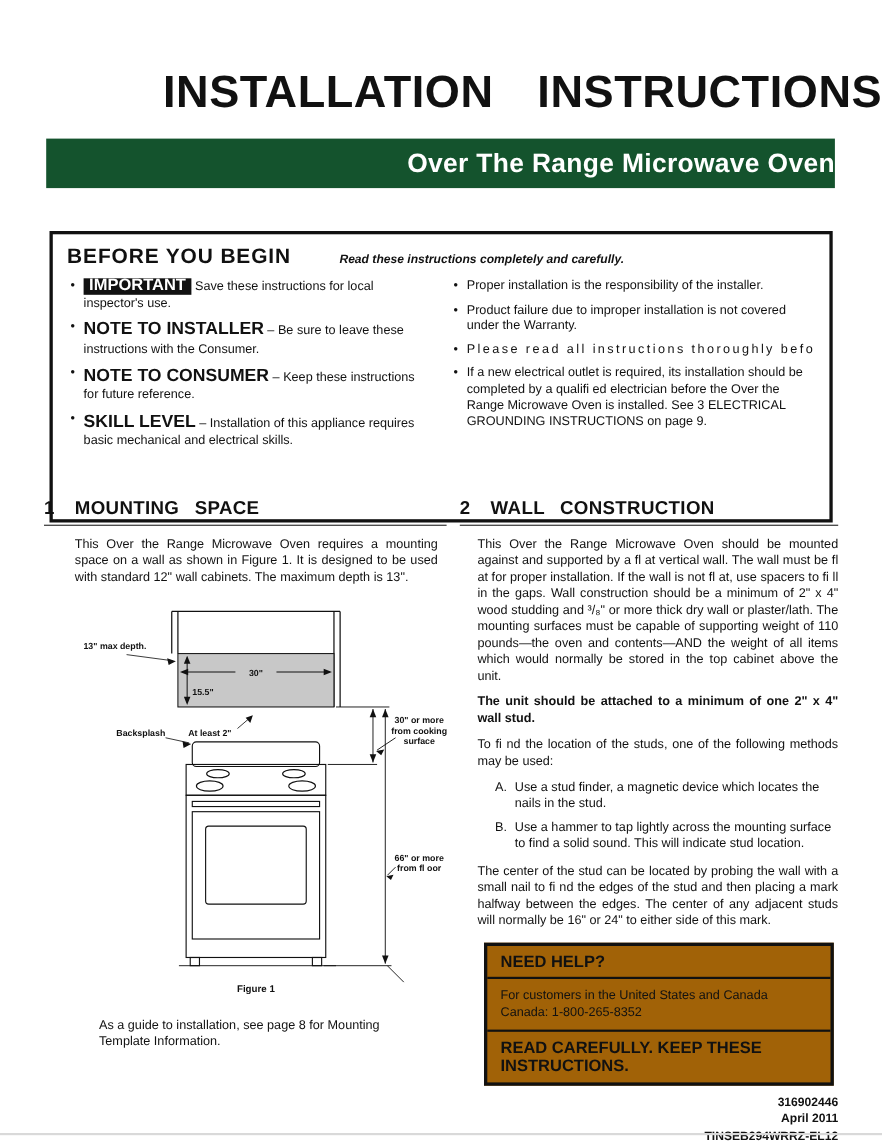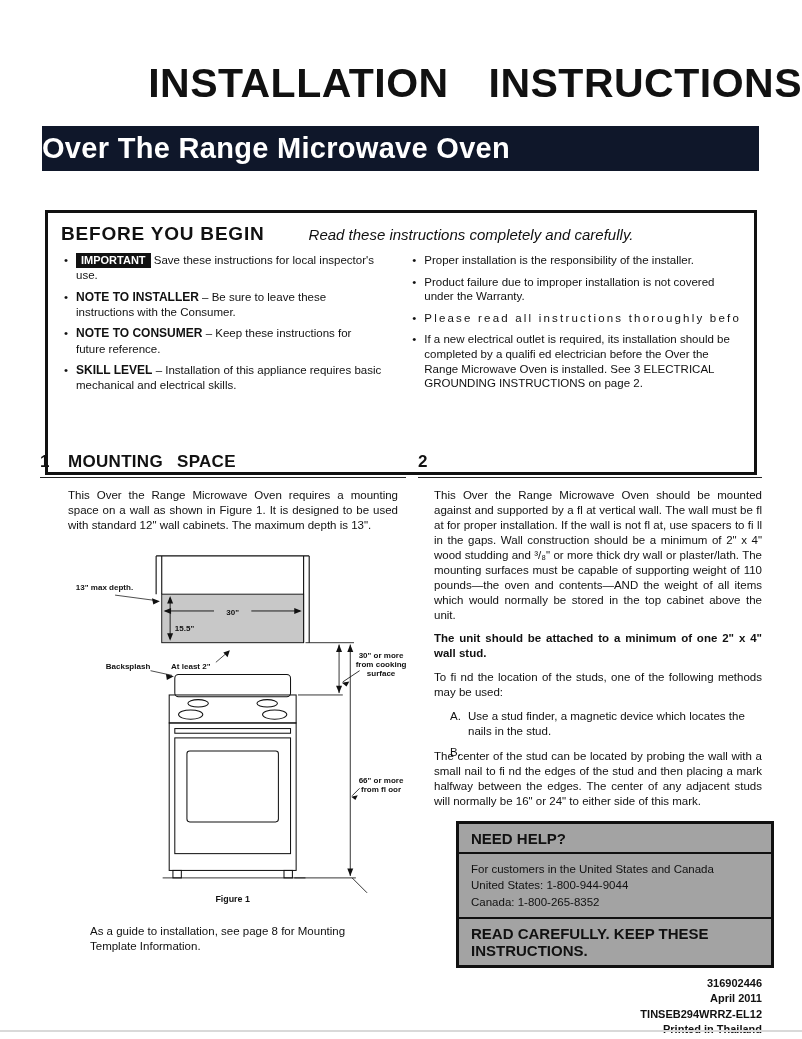--- a/index.html
+++ b/index.html
@@ -11,8 +11,8 @@
                font-size:41px; font-weight:bold; letter-spacing:.5px; word-spacing:8px;
                white-space:pre; }
   .banner { position:absolute; top:126px; left:42px; width:717px; height:45px;
-            background:#0f172a; color:#fff; text-align:left; font-weight:bold;
-            font-size:29px; line-height:45px; letter-spacing:.3px; }
+            background:#14532d; color:#fff; text-align:right; font-weight:bold;
+            font-size:24px; line-height:45px; letter-spacing:.3px; }
 
   .byb { position:absolute; top:210px; left:45px; width:712px; height:265px;
          border:3px solid #111; padding:10px 13px 6px; background:#fff; }

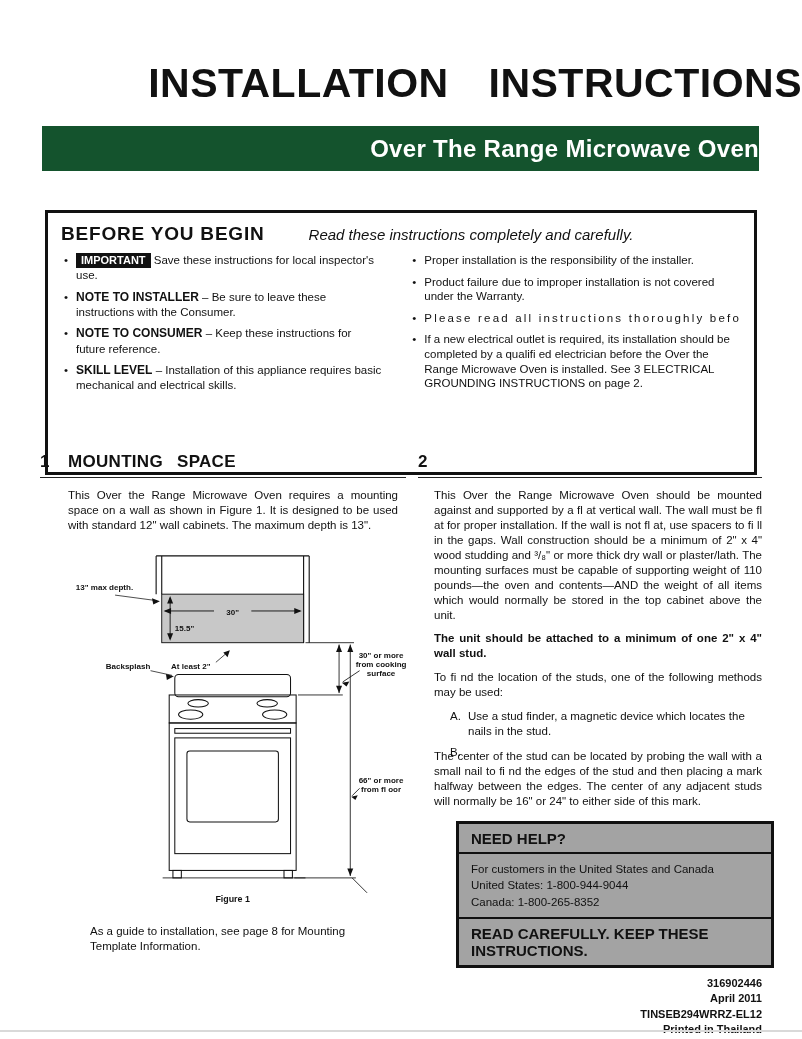--- a/index.html
+++ b/index.html
@@ -18,7 +18,7 @@
          border:3px solid #111; padding:10px 13px 6px; background:#fff; }
   .byb-header { display:flex; align-items:baseline; gap:44px; margin-bottom:8px; }
   .byb-title { font-size:19px; font-weight:bold; letter-spacing:.8px; }
-  .byb-sub { font-size:15px; font-weight:normal; font-style:italic;text-align:right; }
+  .byb-sub { font-size:11px; font-weight:bold; font-style:italic;text-align:right; }
   .byb-cols { display:flex; gap:26px; }
   .byb-col { width:335px; list-style:none; }
   .byb-col li { position:relative; padding-left:15px; margin-bottom:7px;

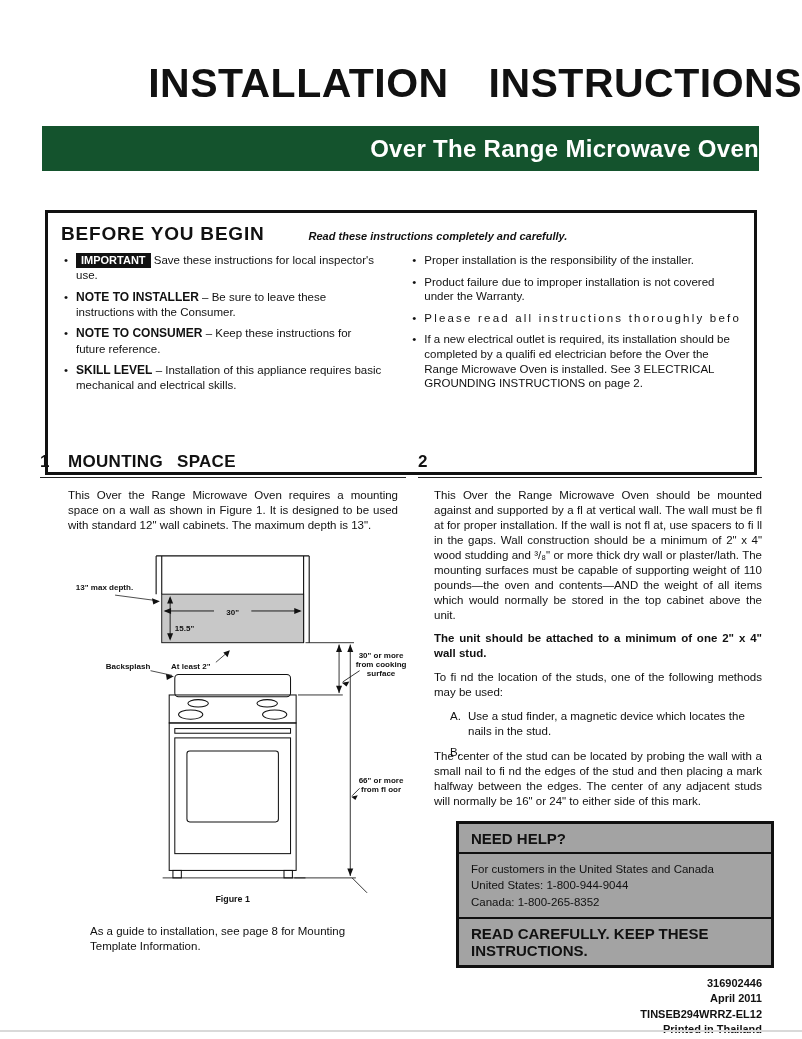--- a/index.html
+++ b/index.html
@@ -25,7 +25,7 @@
                 font-size:11.5px; line-height:1.27; }
   .byb-col li::before { content:"•"; position:absolute; left:3px; top:0; }
   .badge { display:inline-block; background:#111; color:#fff; font-weight:bold;
-           font-size:11px; padding:0 5px 1px; line-height:14px; }
+           font-size:15px; padding:0 5px 1px; line-height:14px; }
   .bl { font-weight:bold; font-size:12px; }
   .spaced { letter-spacing:2.2px; white-space:nowrap; }
 

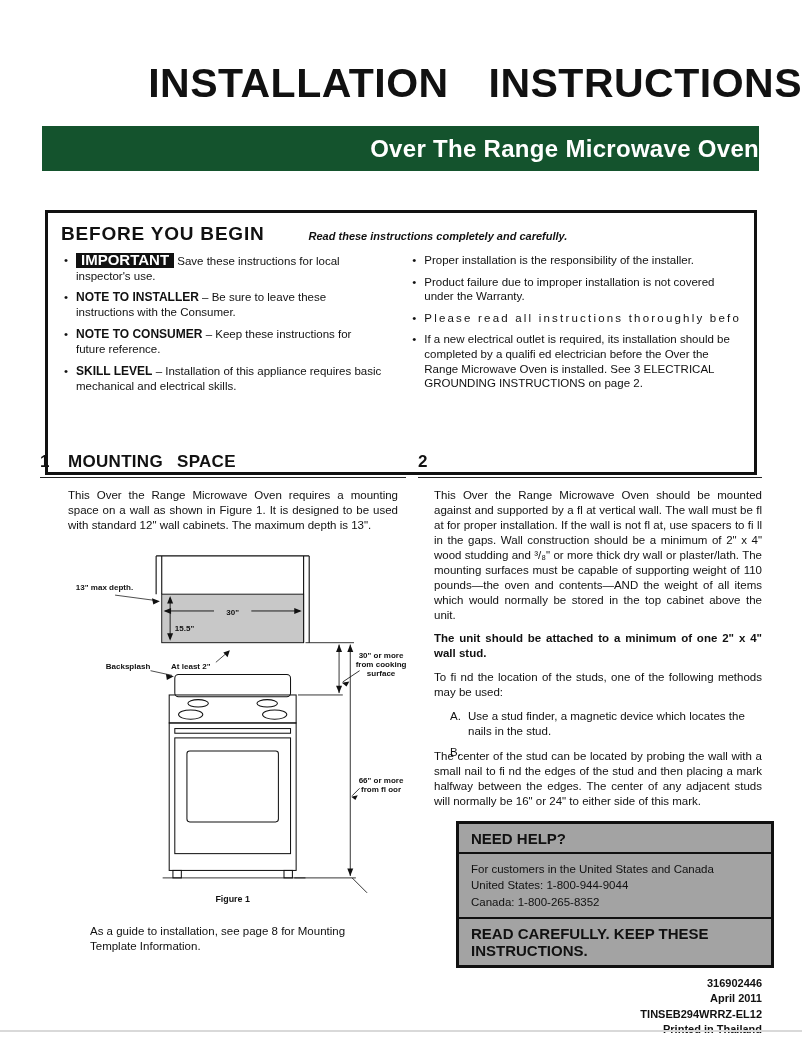--- a/index.html
+++ b/index.html
@@ -26,7 +26,7 @@
   .byb-col li::before { content:"•"; position:absolute; left:3px; top:0; }
   .badge { display:inline-block; background:#111; color:#fff; font-weight:bold;
            font-size:15px; padding:0 5px 1px; line-height:14px; }
-  .bl { font-weight:bold; font-size:12px; }
+  .bl { font-weight:bold; font-size:16px; }
   .spaced { letter-spacing:2.2px; white-space:nowrap; }
 
   .colL { position:absolute; top:452px; left:40px; width:366px; }

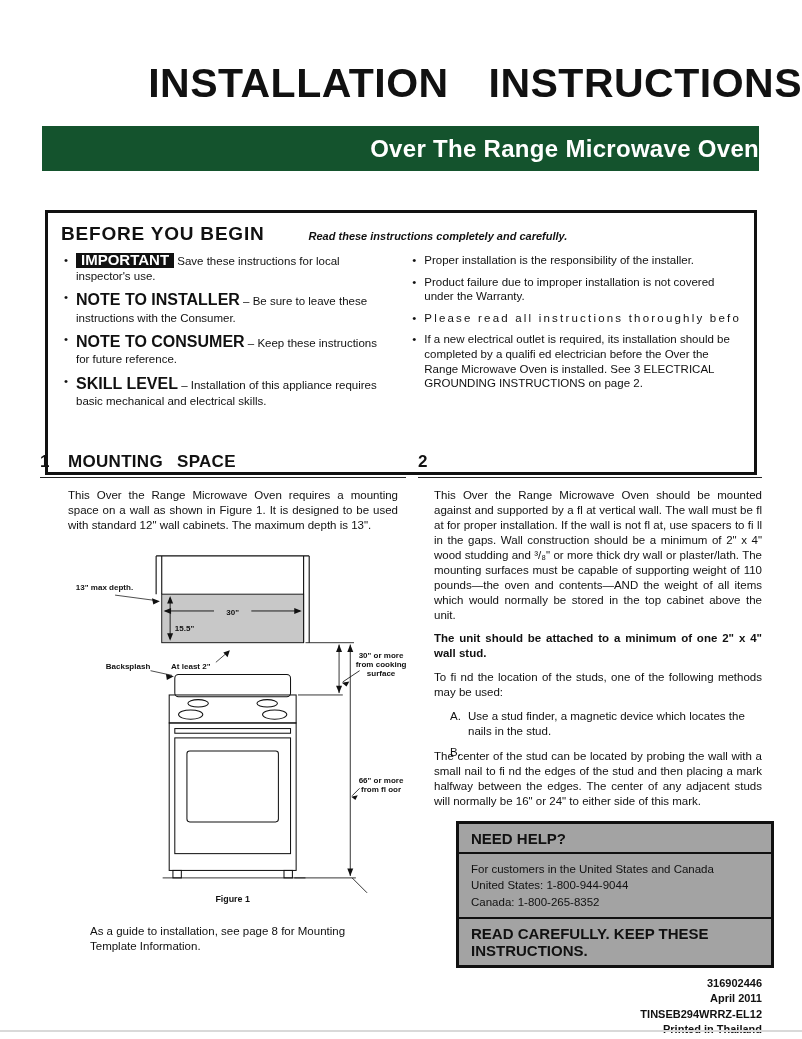--- a/index.html
+++ b/index.html
@@ -100,7 +100,7 @@
           <span class="spaced">Please read all instructions thoroughly befo</span><br>
         </li>
         <li>
-          <span>If a new electrical outlet is required, its installation should be completed by a qualifi ed electrician before the Over the Range Microwave Oven is installed. See 3 ELECTRICAL GROUNDING INSTRUCTIONS on page 2.</span>
+          <span>If a new electrical outlet is required, its installation should be completed by a qualifi ed electrician before the Over the Range Microwave Oven is installed. See 3 ELECTRICAL GROUNDING INSTRUCTIONS on page 9.</span>
         </li>
       </ul>
     </div>

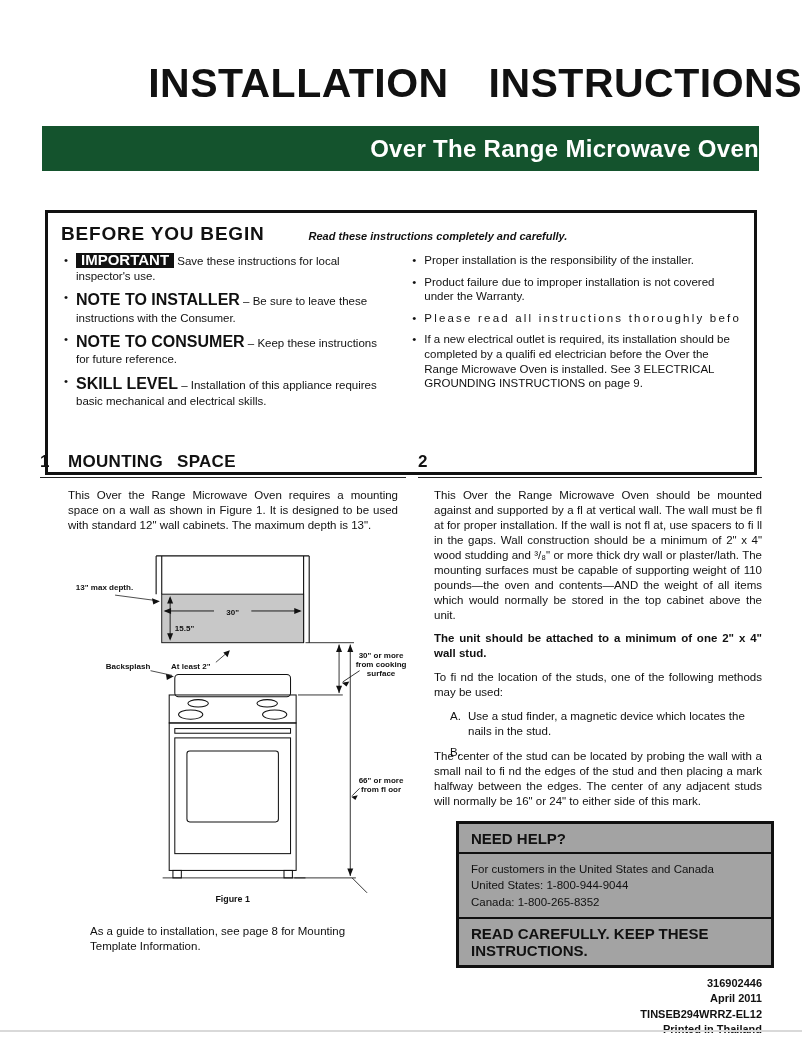--- a/index.html
+++ b/index.html
@@ -201,6 +201,7 @@
   <div class="colR">
     <div class="sec-head">
       <span class="sec-num">2</span>
+      <span class="sec-title">WALL  CONSTRUCTION</span>
     </div>
     <p class="para">This Over the Range Microwave Oven should be mounted against and supported by a fl at vertical wall. The wall must be fl at for proper installation. If the wall is not fl at, use spacers to fi ll in the gaps. Wall construction should be a minimum of 2" x 4" wood studding and ³/₈" or more thick dry wall or plaster/lath. The mounting surfaces must be capable of supporting weight of 110 pounds—the oven and contents—AND the weight of all items which would normally be stored in the top cabinet above the unit.</p>
     <p class="para boldnote">The unit should be attached to a minimum of one 2" x 4" wall stud.</p>

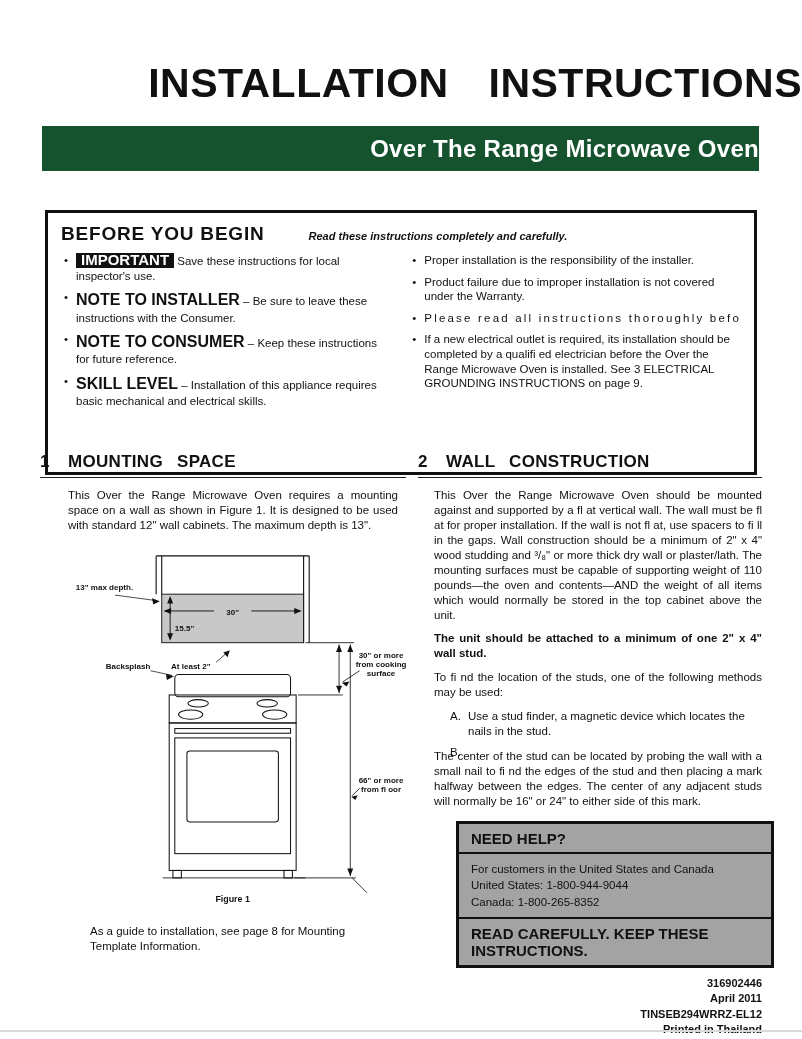--- a/index.html
+++ b/index.html
@@ -212,6 +212,7 @@
     </div>
     <div class="method">
       <span class="letter">B.</span>
+      <span>Use a hammer to tap lightly across the mounting surface to find a solid sound. This will indicate stud location.</span>
     </div>
     <p class="para" style="margin-top:10px;">The center of the stud can be located by probing the wall with a small nail to fi nd the edges of the stud and then placing a mark halfway between the edges. The center of any adjacent studs will normally be 16" or 24" to either side of this mark.</p>
 

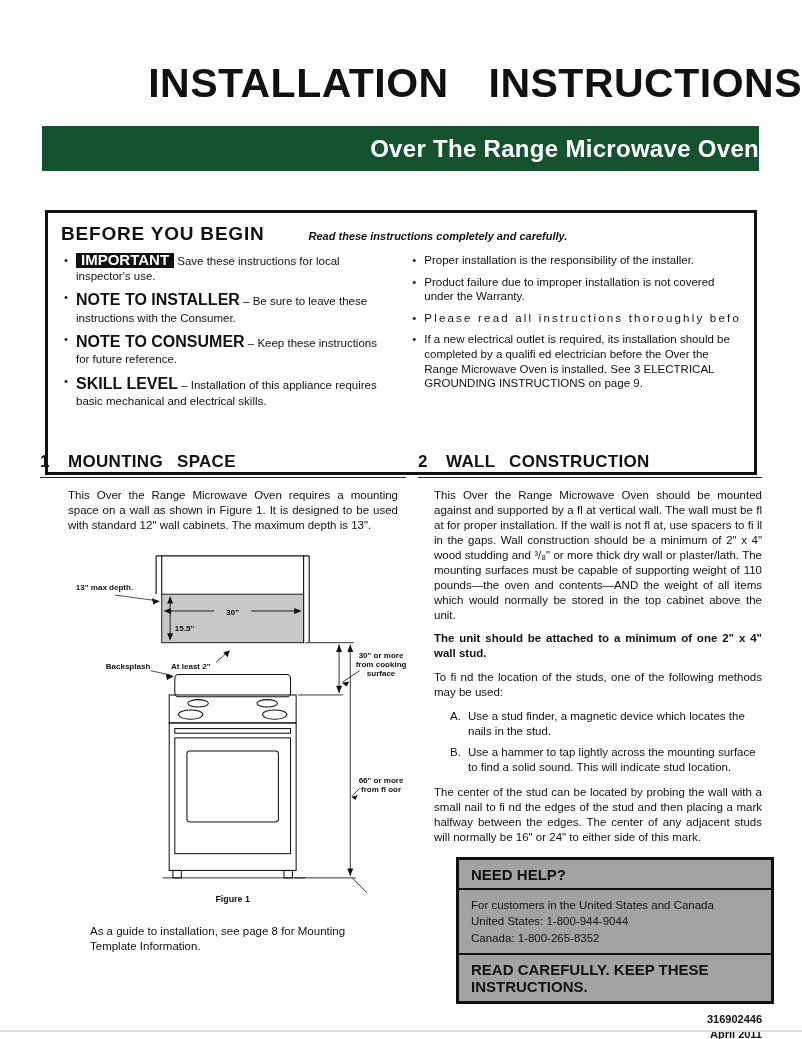--- a/index.html
+++ b/index.html
@@ -46,7 +46,7 @@
   .method .letter { position:absolute; left:0; }
   .mt6 { margin-top:2px; margin-bottom:6px; }
 
-  .needhelp { margin:12px 0 0 38px; width:318px; border:3px solid #111; background:#a3a3a3; }
+  .needhelp { margin:12px 0 0 22px; width:318px; border:3px solid #111; background:#a16207; }
   .nh-head { font-size:15px; font-weight:bold; padding:6px 12px 5px; border-bottom:2px solid #111; }
   .nh-body { padding:7px 12px 6px; font-size:11.5px; line-height:1.45; }
   .nh-foot { border-top:2px solid #111; padding:6px 12px; font-weight:bold; font-size:15px; }

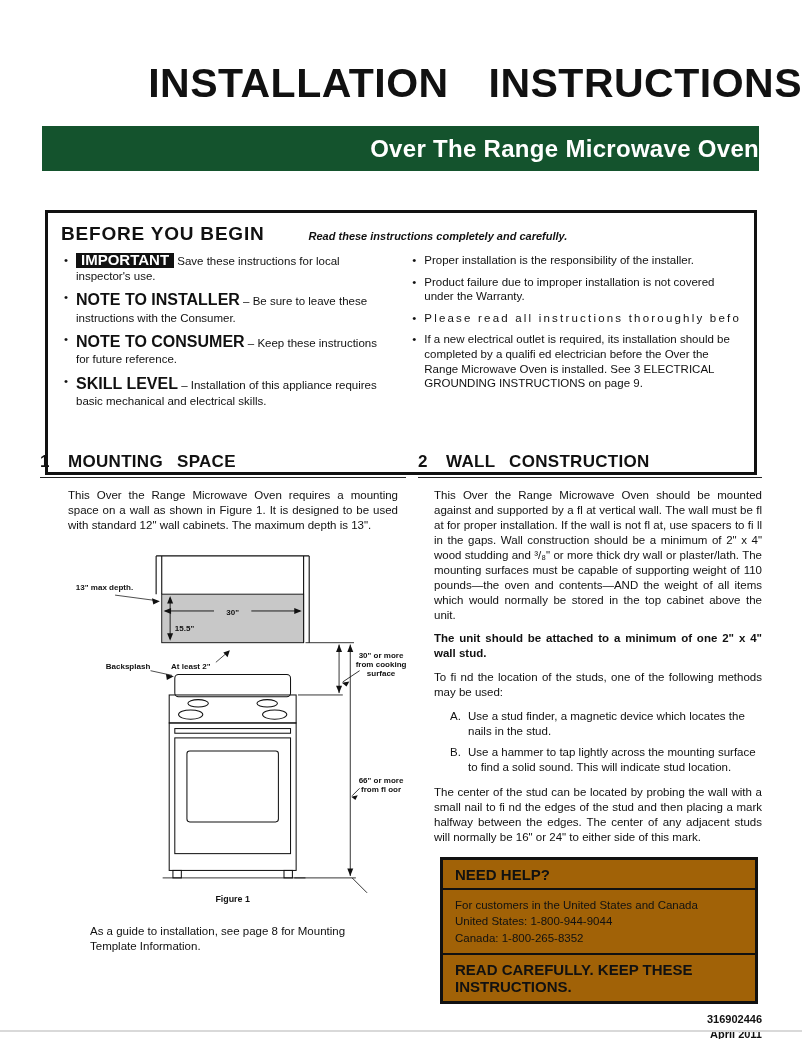--- a/index.html
+++ b/index.html
@@ -220,7 +220,6 @@
       <div class="nh-head">NEED HELP?</div>
       <div class="nh-body">
         <div>For customers in the United States and Canada</div>
-        <div>United States: 1-800-944-9044</div>
         <div>Canada: 1-800-265-8352</div>
       </div>
       <div class="nh-foot">READ CAREFULLY. KEEP THESE INSTRUCTIONS.</div>

